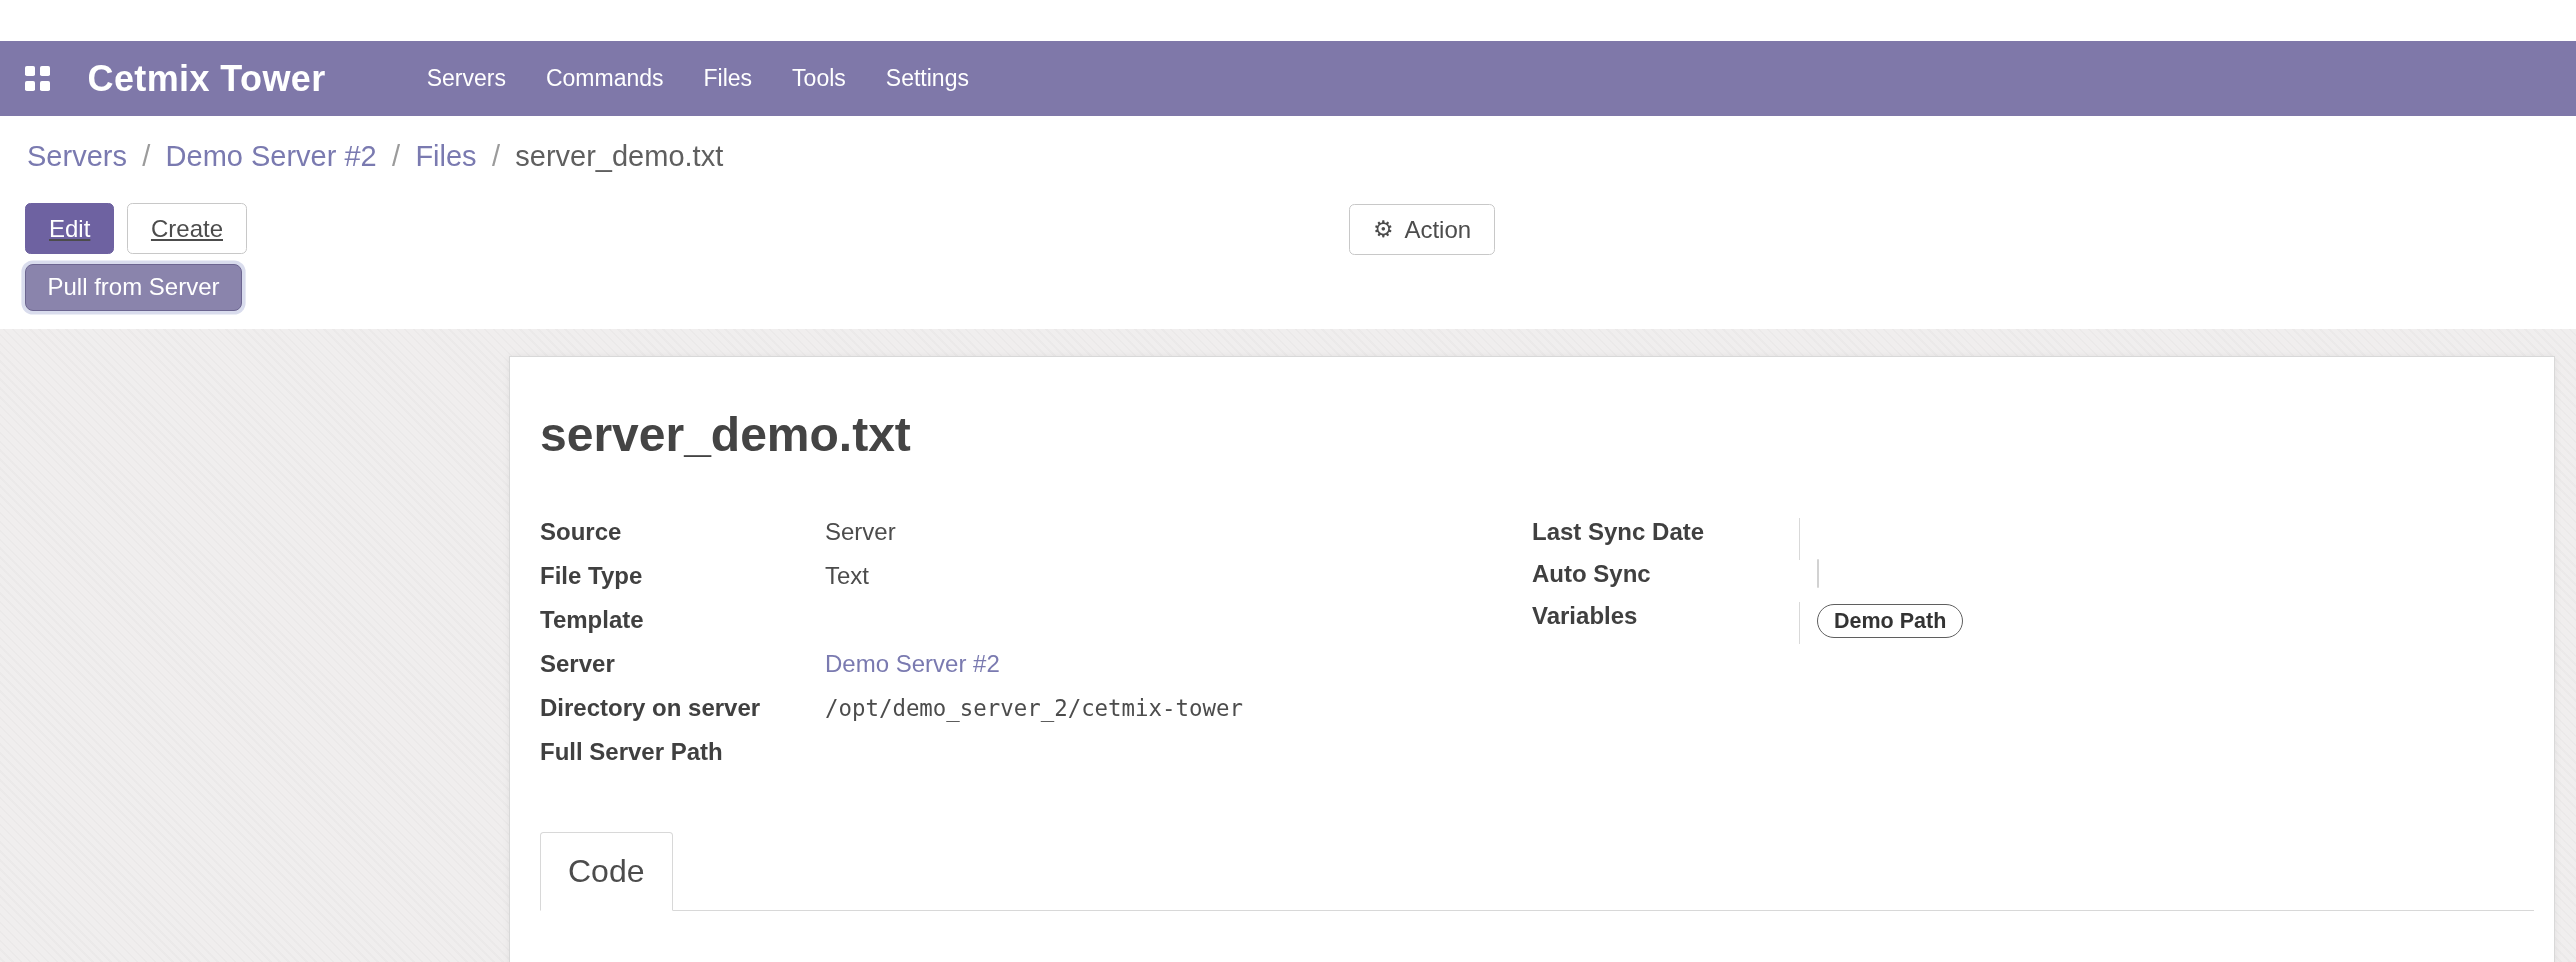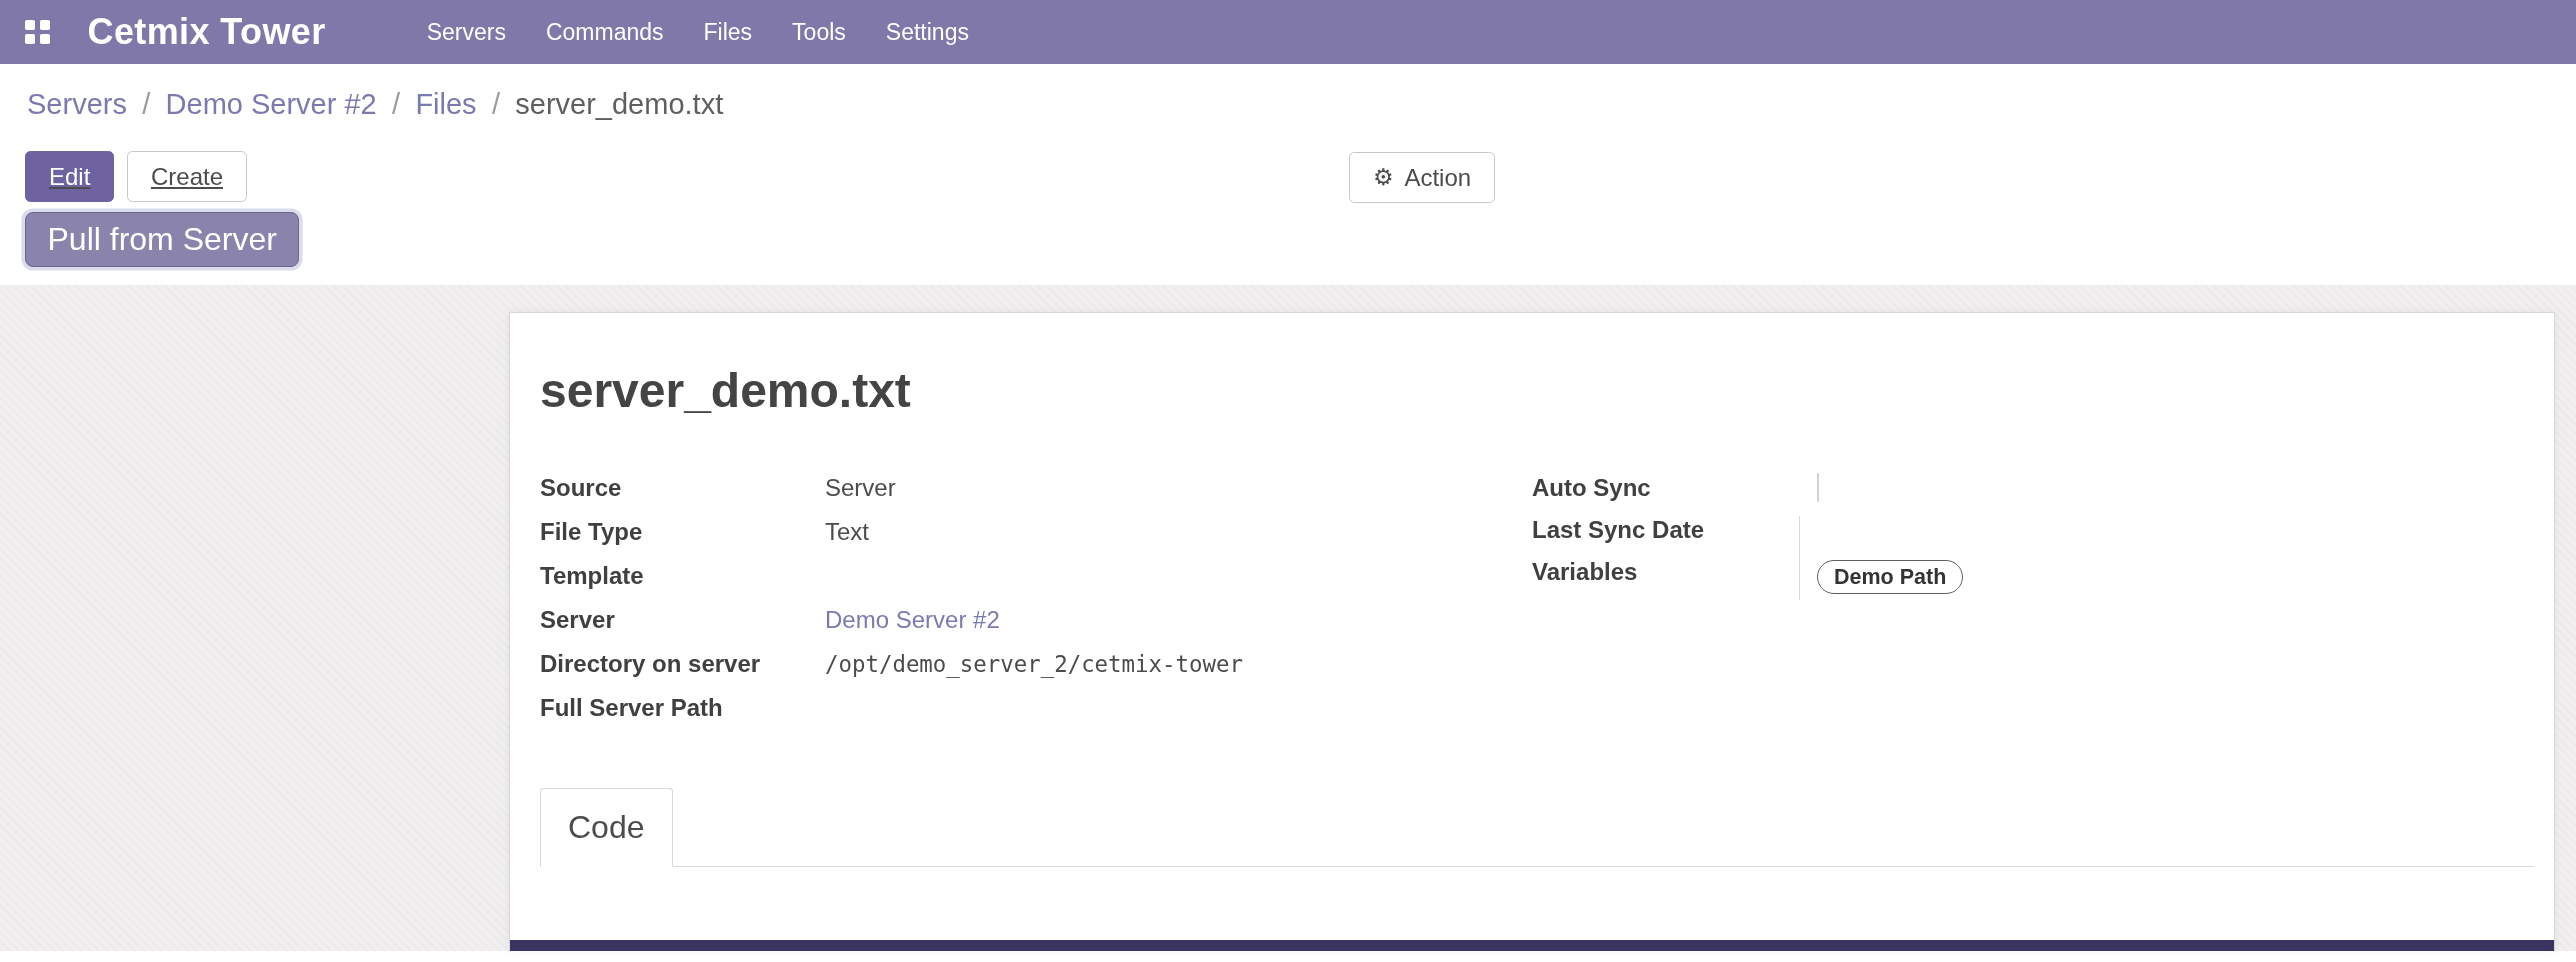--- a/index.html
+++ b/index.html
@@ -12,8 +12,8 @@
 
   
   .navbar {
-    height: 64px; background: #7f78a9;
-    display: flex; align-items: center; padding: 0 25px;
+    height: 75px; background: #7f78a9;
+    display: flex; align-items: center; padding: 0 25px; margin-top: 41px;
   }
   .apps-icon {
     display: grid; grid-template-columns: 10px 10px; grid-auto-rows: 10px;

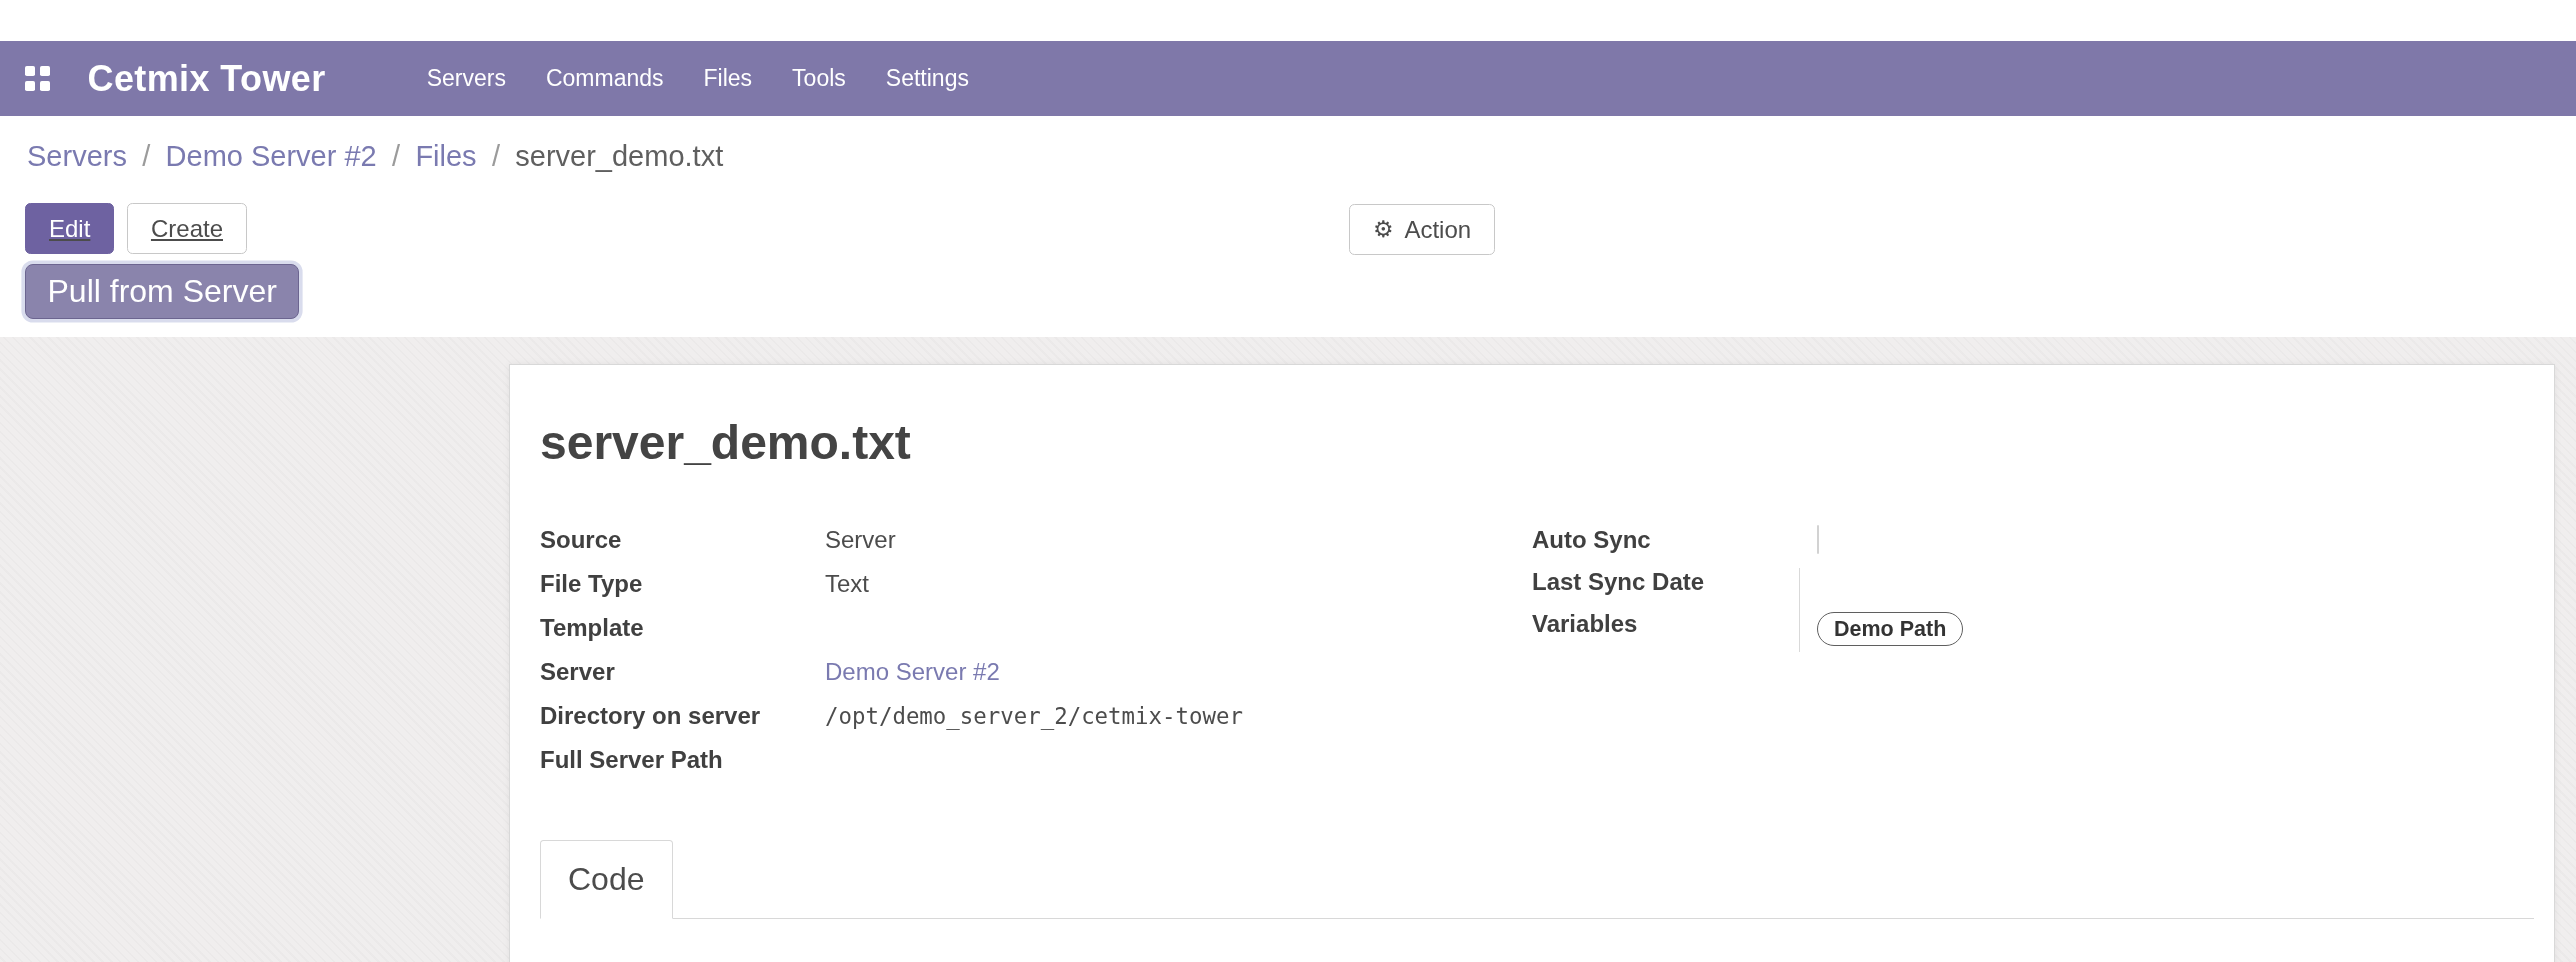--- a/index.html
+++ b/index.html
@@ -60,7 +60,7 @@
     background: #8a84ac; color: #fff;
     border: 1.8px solid #6c6590; border-radius: 8px;
     box-shadow: 0 0 0 3.6px rgba(130,140,195,.30);
-    font-size: 32px; padding: 10.8px 21.5px;
+    font-size: 24px; padding: 10.8px 21.5px;
   }
 
   

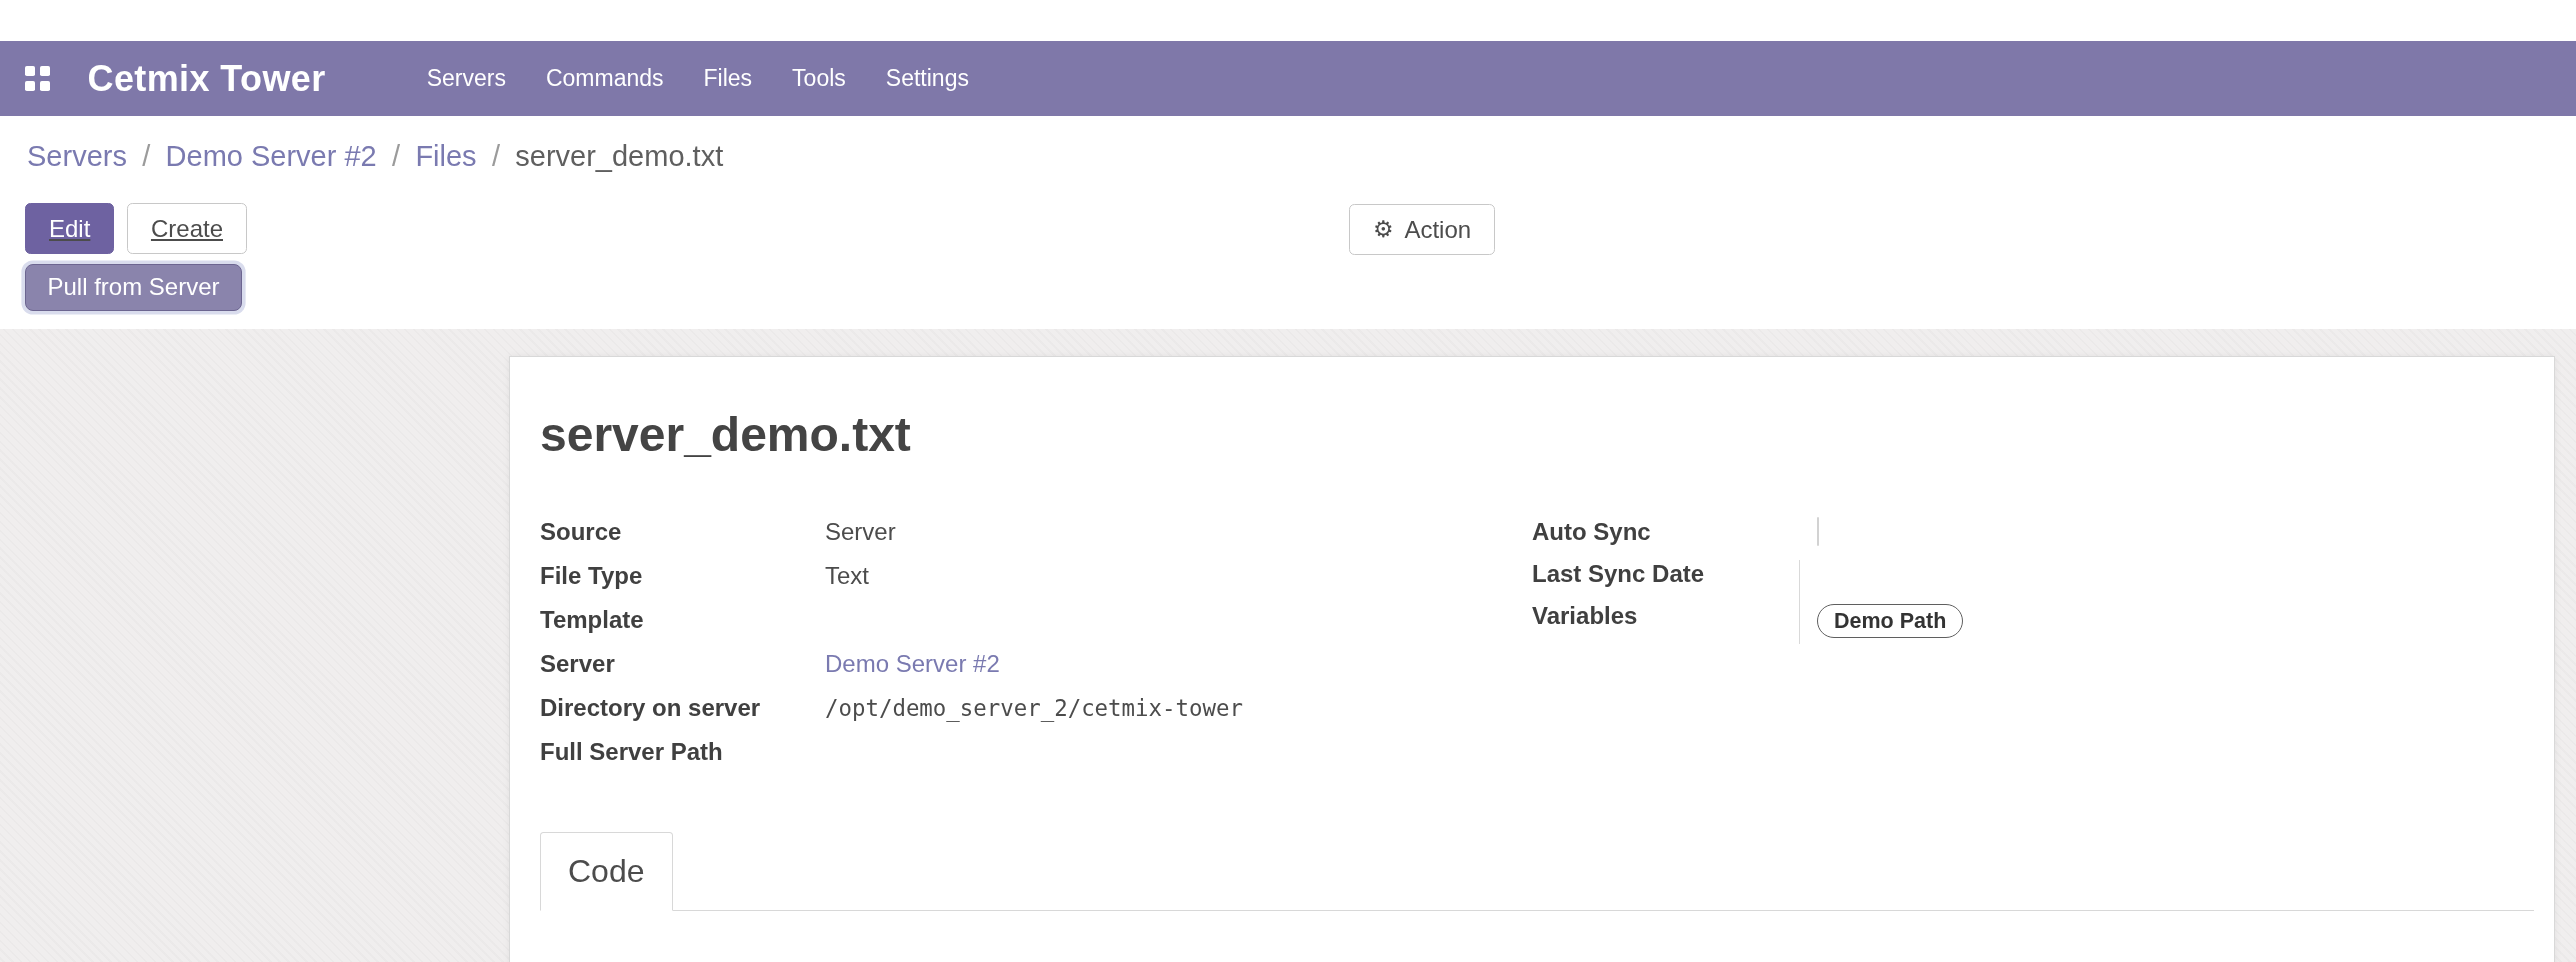--- a/index.html
+++ b/index.html
@@ -190,15 +190,15 @@
         </div>
 
         <div class="fcol-r">
+          <div class="frow sep">
+            <span class="flabel">Last Sync Date</span>
+            <span class="fvalue-r"></span>
+          </div>
           <div class="frow">
             <span class="flabel">Auto Sync</span>
             <span class="fvalue-r">
               <span class="checkbox"></span>
             </span>
-          </div>
-          <div class="frow sep">
-            <span class="flabel">Last Sync Date</span>
-            <span class="fvalue-r"></span>
           </div>
           <div class="frow sep">
             <span class="flabel">Variables</span>

